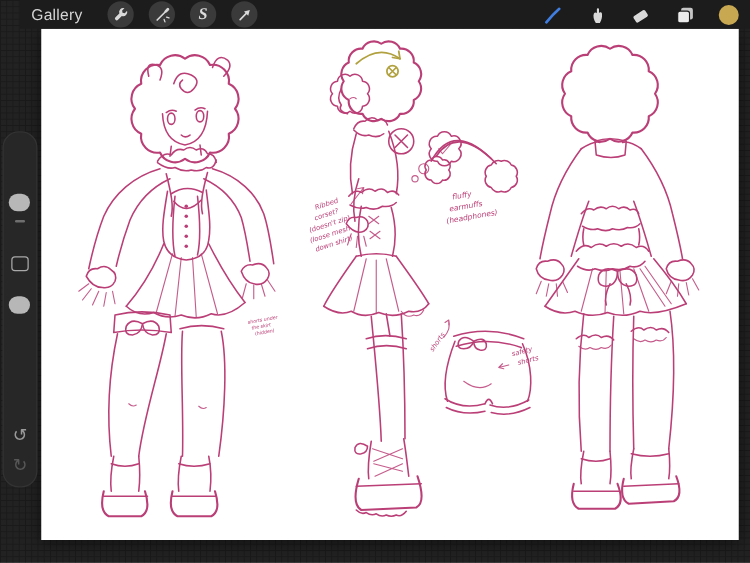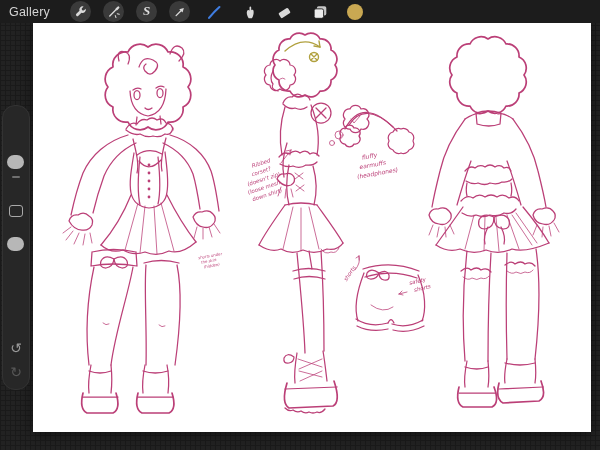--- a/index.html
+++ b/index.html
@@ -10,8 +10,8 @@
     background-size:5px 5px;
     font-family:"Liberation Sans",sans-serif;}
   
-  .topbar{position:absolute;top:0;left:0;right:0;height:23px;background:#1c1c1c;
-    display:flex;align-items:center;justify-content:flex-start;padding:0 9px;z-index:6;}
+  .topbar{position:absolute;top:0;left:16px;right:0;height:23px;background:#1c1c1c;
+    display:flex;align-items:center;justify-content:space-between;padding:0 9px;z-index:6;}
   .tb-left,.tb-right{display:flex;align-items:center;}
   .gallery{color:#d4d4d4;font-size:12.5px;margin-right:14px;letter-spacing:.2px;}
   .toolcircle{width:21px;height:21px;border-radius:50%;background:#3a3a3a;

